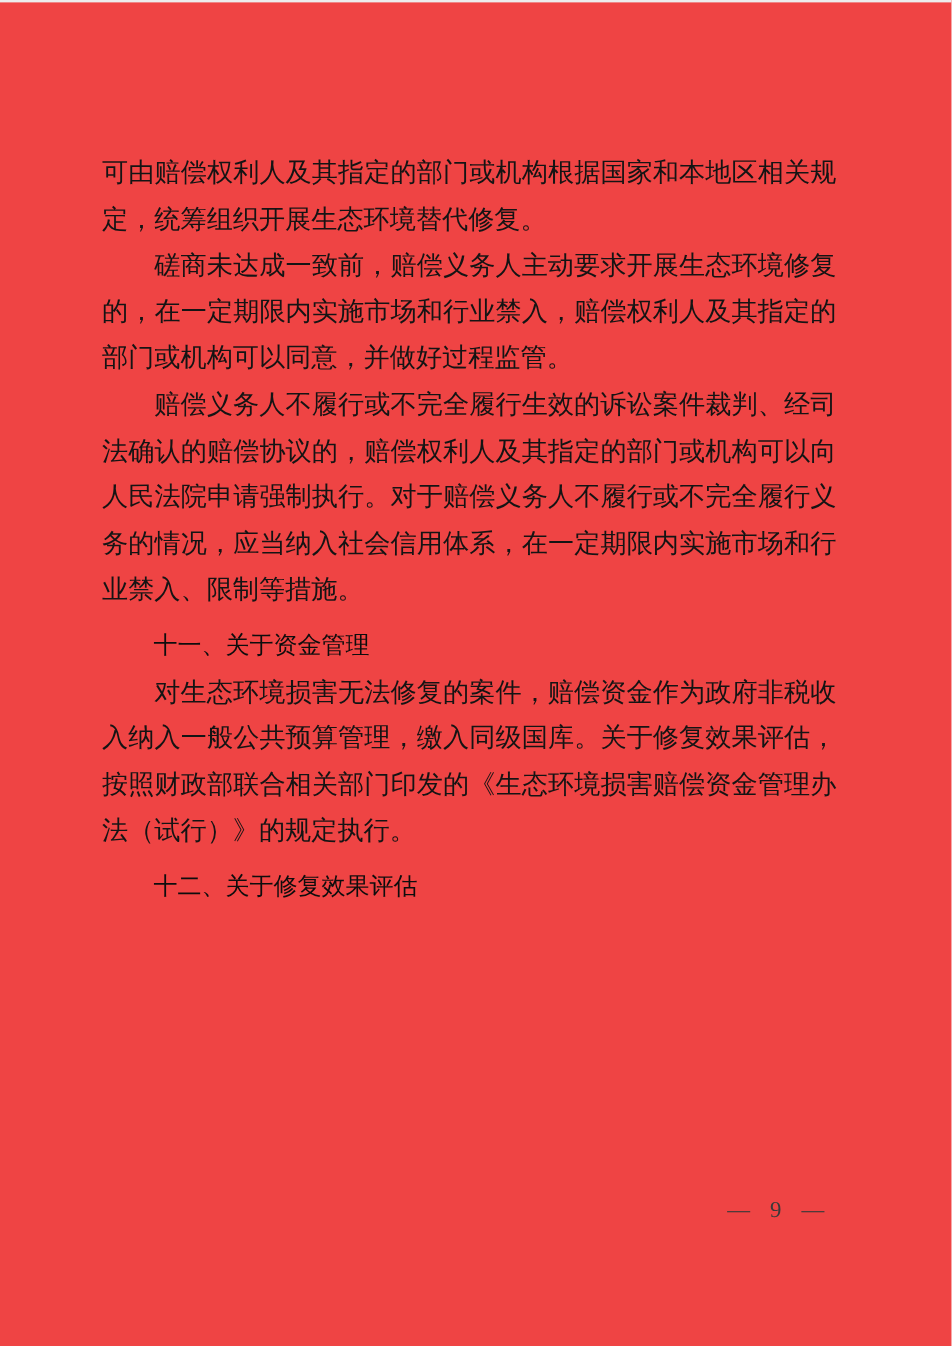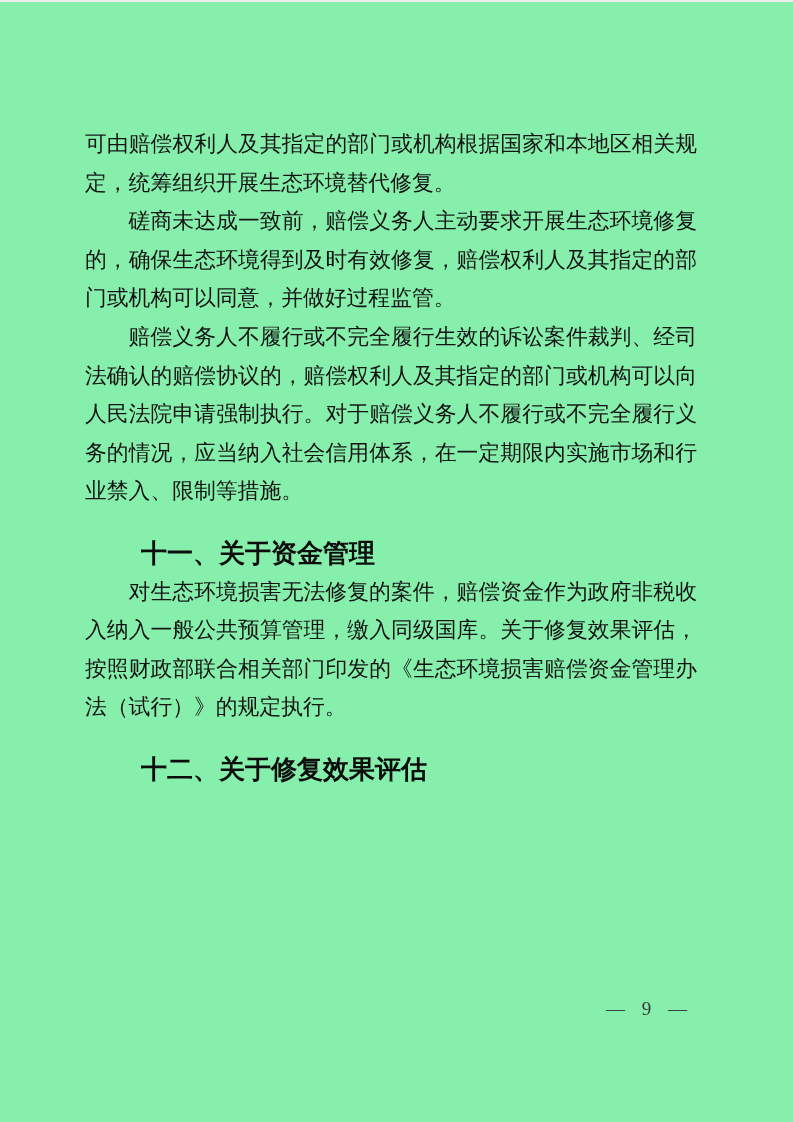--- a/index.html
+++ b/index.html
@@ -15,7 +15,7 @@
     position: relative;
     width: 793px;
     height: 1122px;
-    background: #86efac;
+    background: #ef4444;
     overflow: hidden;
     border-top: 2px solid #ededed; 
   }

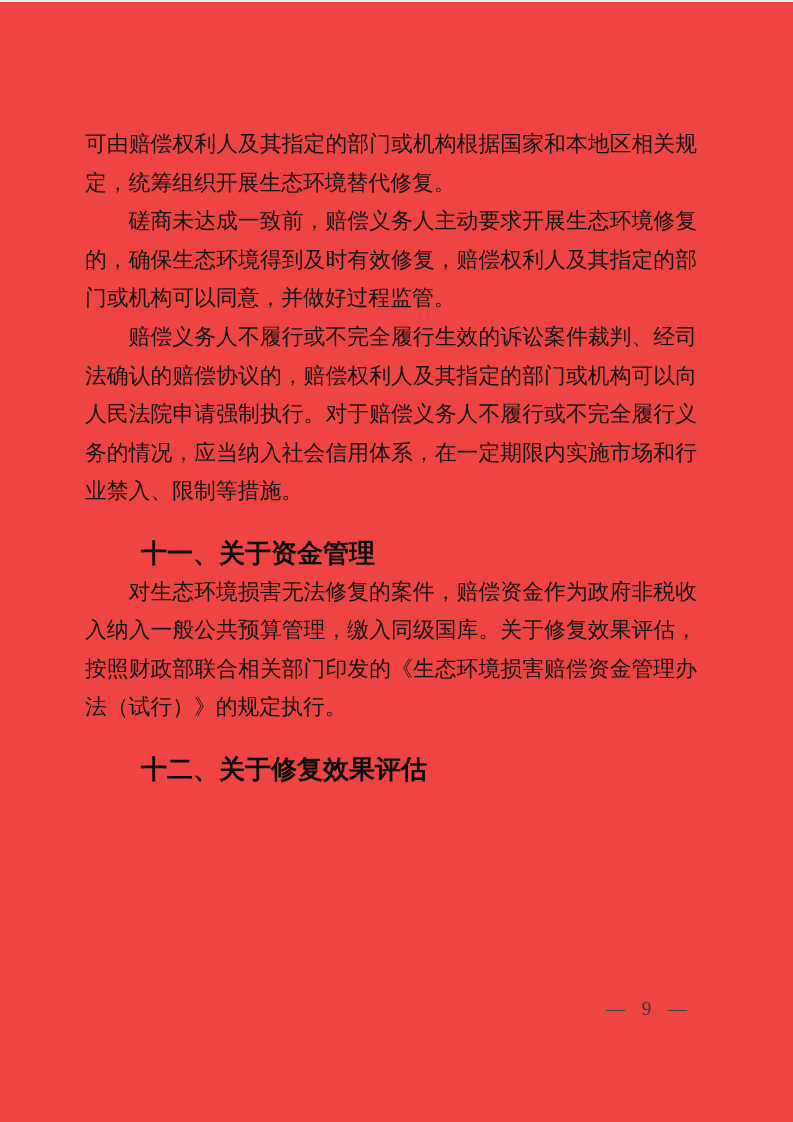--- a/index.html
+++ b/index.html
@@ -72,7 +72,7 @@
 <div class="page">
   <main class="doc-body" id="doc-body">
       <p class="body-paragraph no-indent">可由赔偿权利人及其指定的部门或机构根据国家和本地区相关规定，统筹组织开展生态环境替代修复。</p>
-      <p class="body-paragraph">磋商未达成一致前，赔偿义务人主动要求开展生态环境修复的，确保生态环境得到及时有效修复，赔偿权利人及其指定的部门或机构可以同意，并做好过程监管。</p>
+      <p class="body-paragraph">磋商未达成一致前，赔偿义务人主动要求开展生态环境修复的，在一定期限内实施市场和行业禁入，赔偿权利人及其指定的部门或机构可以同意，并做好过程监管。</p>
       <p class="body-paragraph">赔偿义务人不履行或不完全履行生效的诉讼案件裁判、经司法确认的赔偿协议的，赔偿权利人及其指定的部门或机构可以向人民法院申请强制执行。对于赔偿义务人不履行或不完全履行义务的情况，应当纳入社会信用体系，在一定期限内实施市场和行业禁入、限制等措施。</p>
       <h3 class="section-heading">十一、关于资金管理</h3>
       <p class="body-paragraph">对生态环境损害无法修复的案件，赔偿资金作为政府非税收入纳入一般公共预算管理，缴入同级国库。关于修复效果评估，按照财政部联合相关部门印发的《生态环境损害赔偿资金管理办法（试行）》的规定执行。</p>

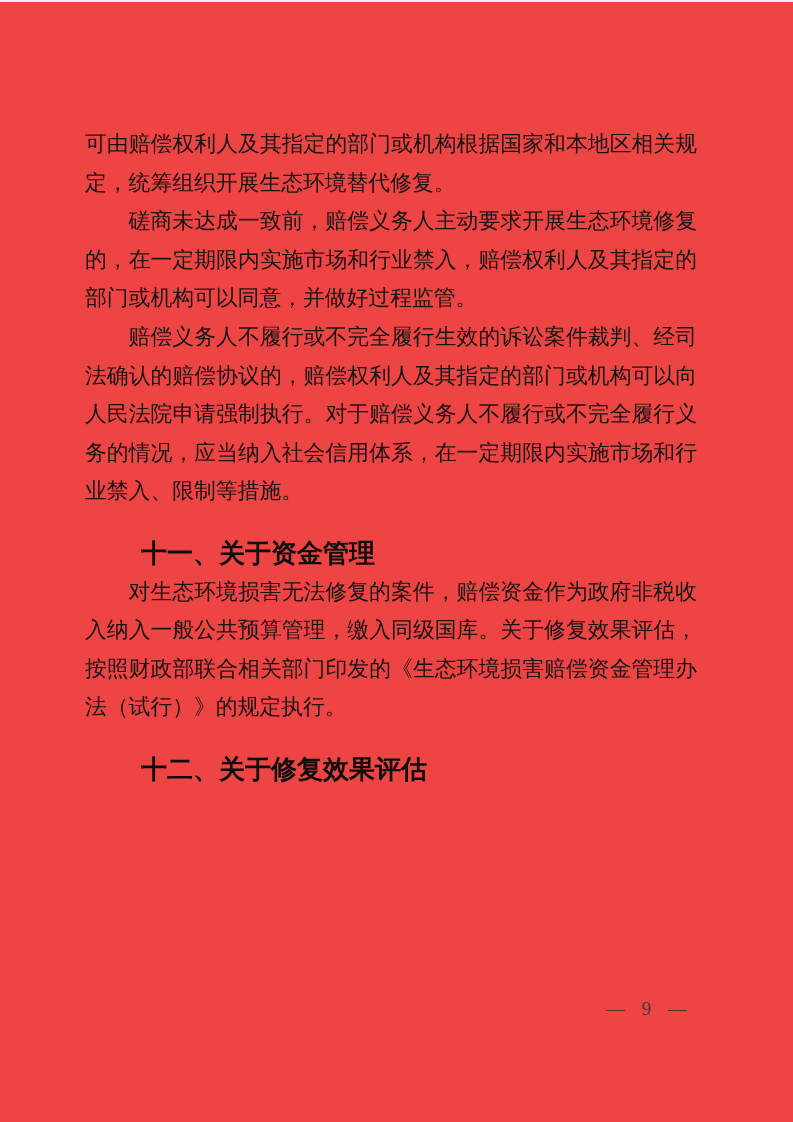--- a/index.html
+++ b/index.html
@@ -42,12 +42,12 @@
 
   .section-heading {
     font-family: "Liberation Sans", sans-serif;
-    font-weight: 700;
-    font-size: 26px;
+    font-weight: 400;
+    font-size: 20px;
     line-height: 38.6px;
     color: #0d0d0d;
     text-indent: 2.15em;
-    margin-top: 23px;
+    margin-top: 8px;
   }
 
   .page-footer {

